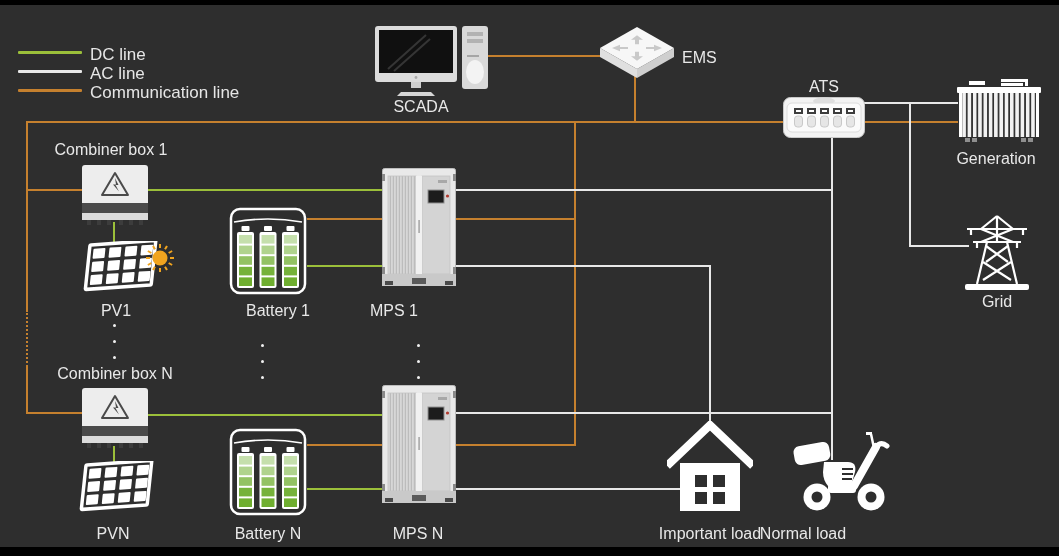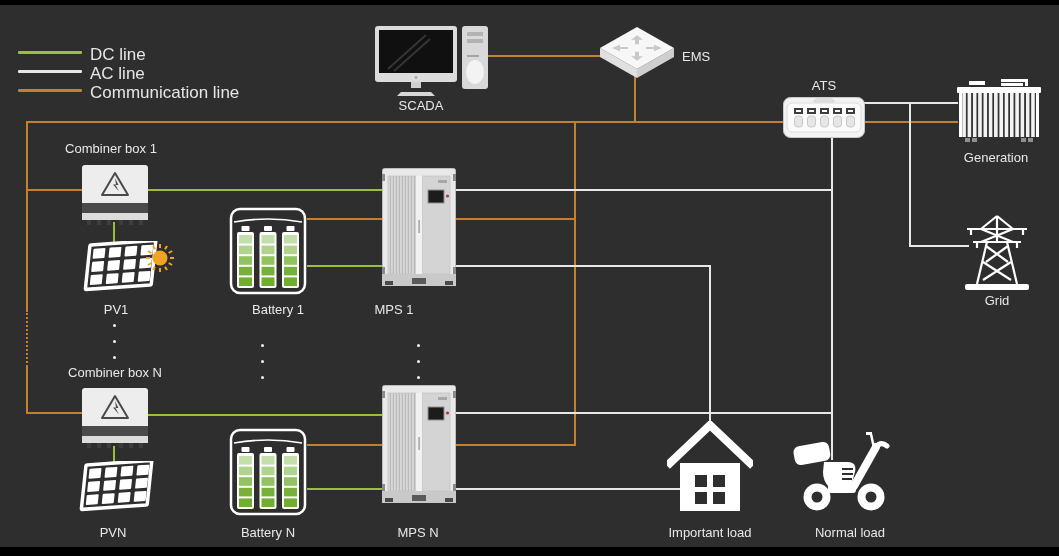--- a/index.html
+++ b/index.html
@@ -7,7 +7,7 @@
          font-family:"Liberation Sans",sans-serif;color:var(--text);}
   .bar{position:absolute;left:0;width:100%;background:var(--edge);}
   .title{position:absolute;left:20px;top:4px;font-size:20px;font-weight:600;color:#f4f4f4;letter-spacing:.3px;}
-  .lbl{position:absolute;font-size:13px;color:var(--text);white-space:nowrap;transform:translateX(-50%);text-align:center;}
+  .lbl{position:absolute;font-size:16px;color:var(--text);white-space:nowrap;transform:translateX(-50%);text-align:center;}
   .lbl.la{transform:none;text-align:left;}
   .line{position:absolute;}
   .h{height:2px;} .v{width:2px;}

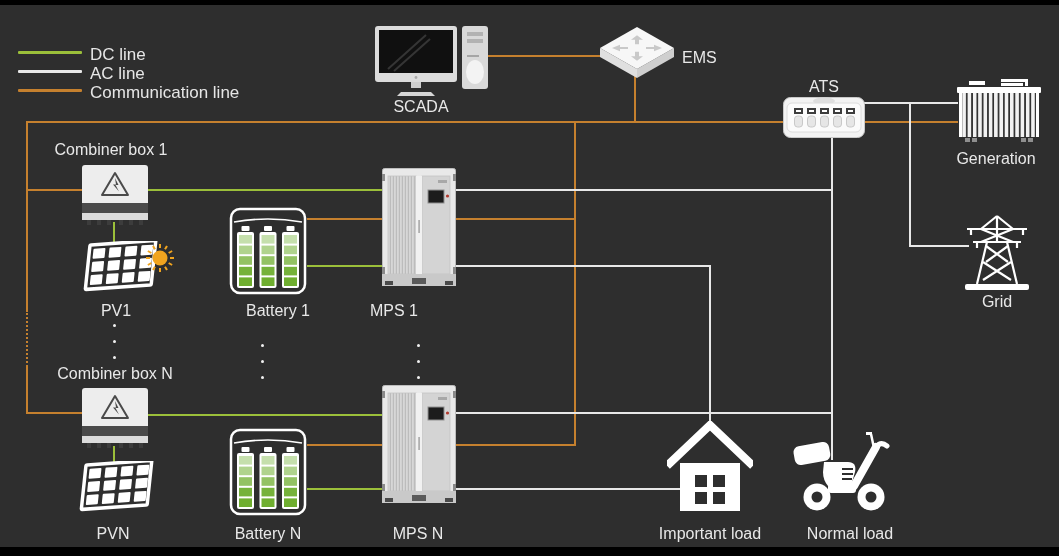--- a/index.html
+++ b/index.html
@@ -440,7 +440,7 @@
   <div class="lbl" style="left:268px;top:525px;">Battery N</div>
   <div class="lbl" style="left:418px;top:525px;">MPS N</div>
   <div class="lbl" style="left:710px;top:525px;">Important load</div>
-  <div class="lbl" style="left:850px;top:525px;">Normal load</div>
+  <div class="lbl" style="left:803px;top:525px;">Normal load</div>
 
 </div>
 

